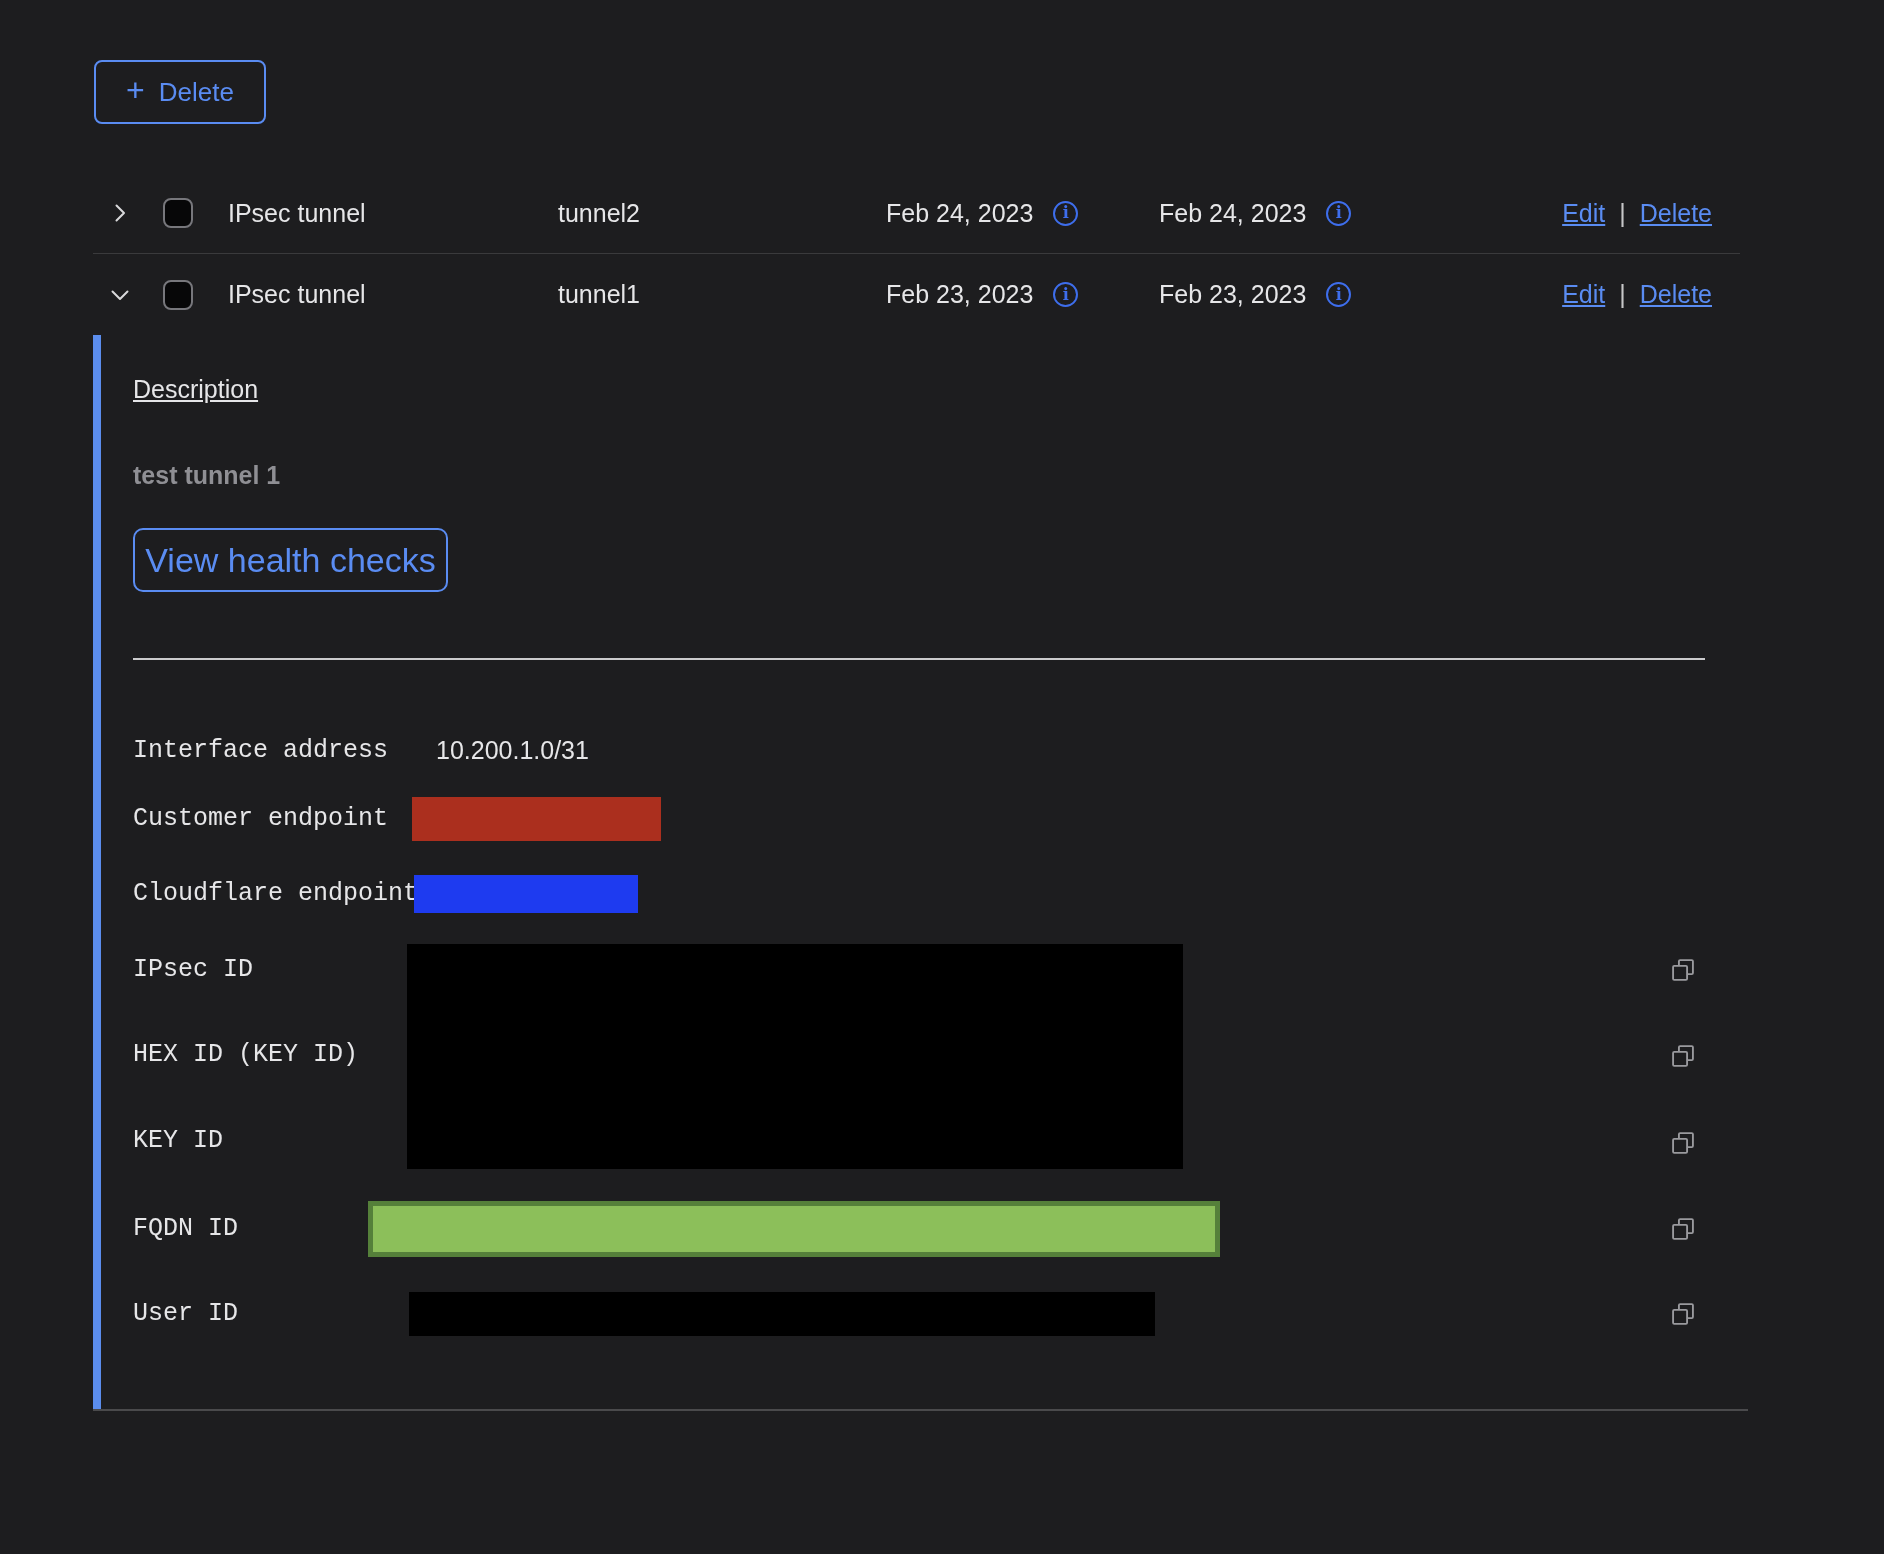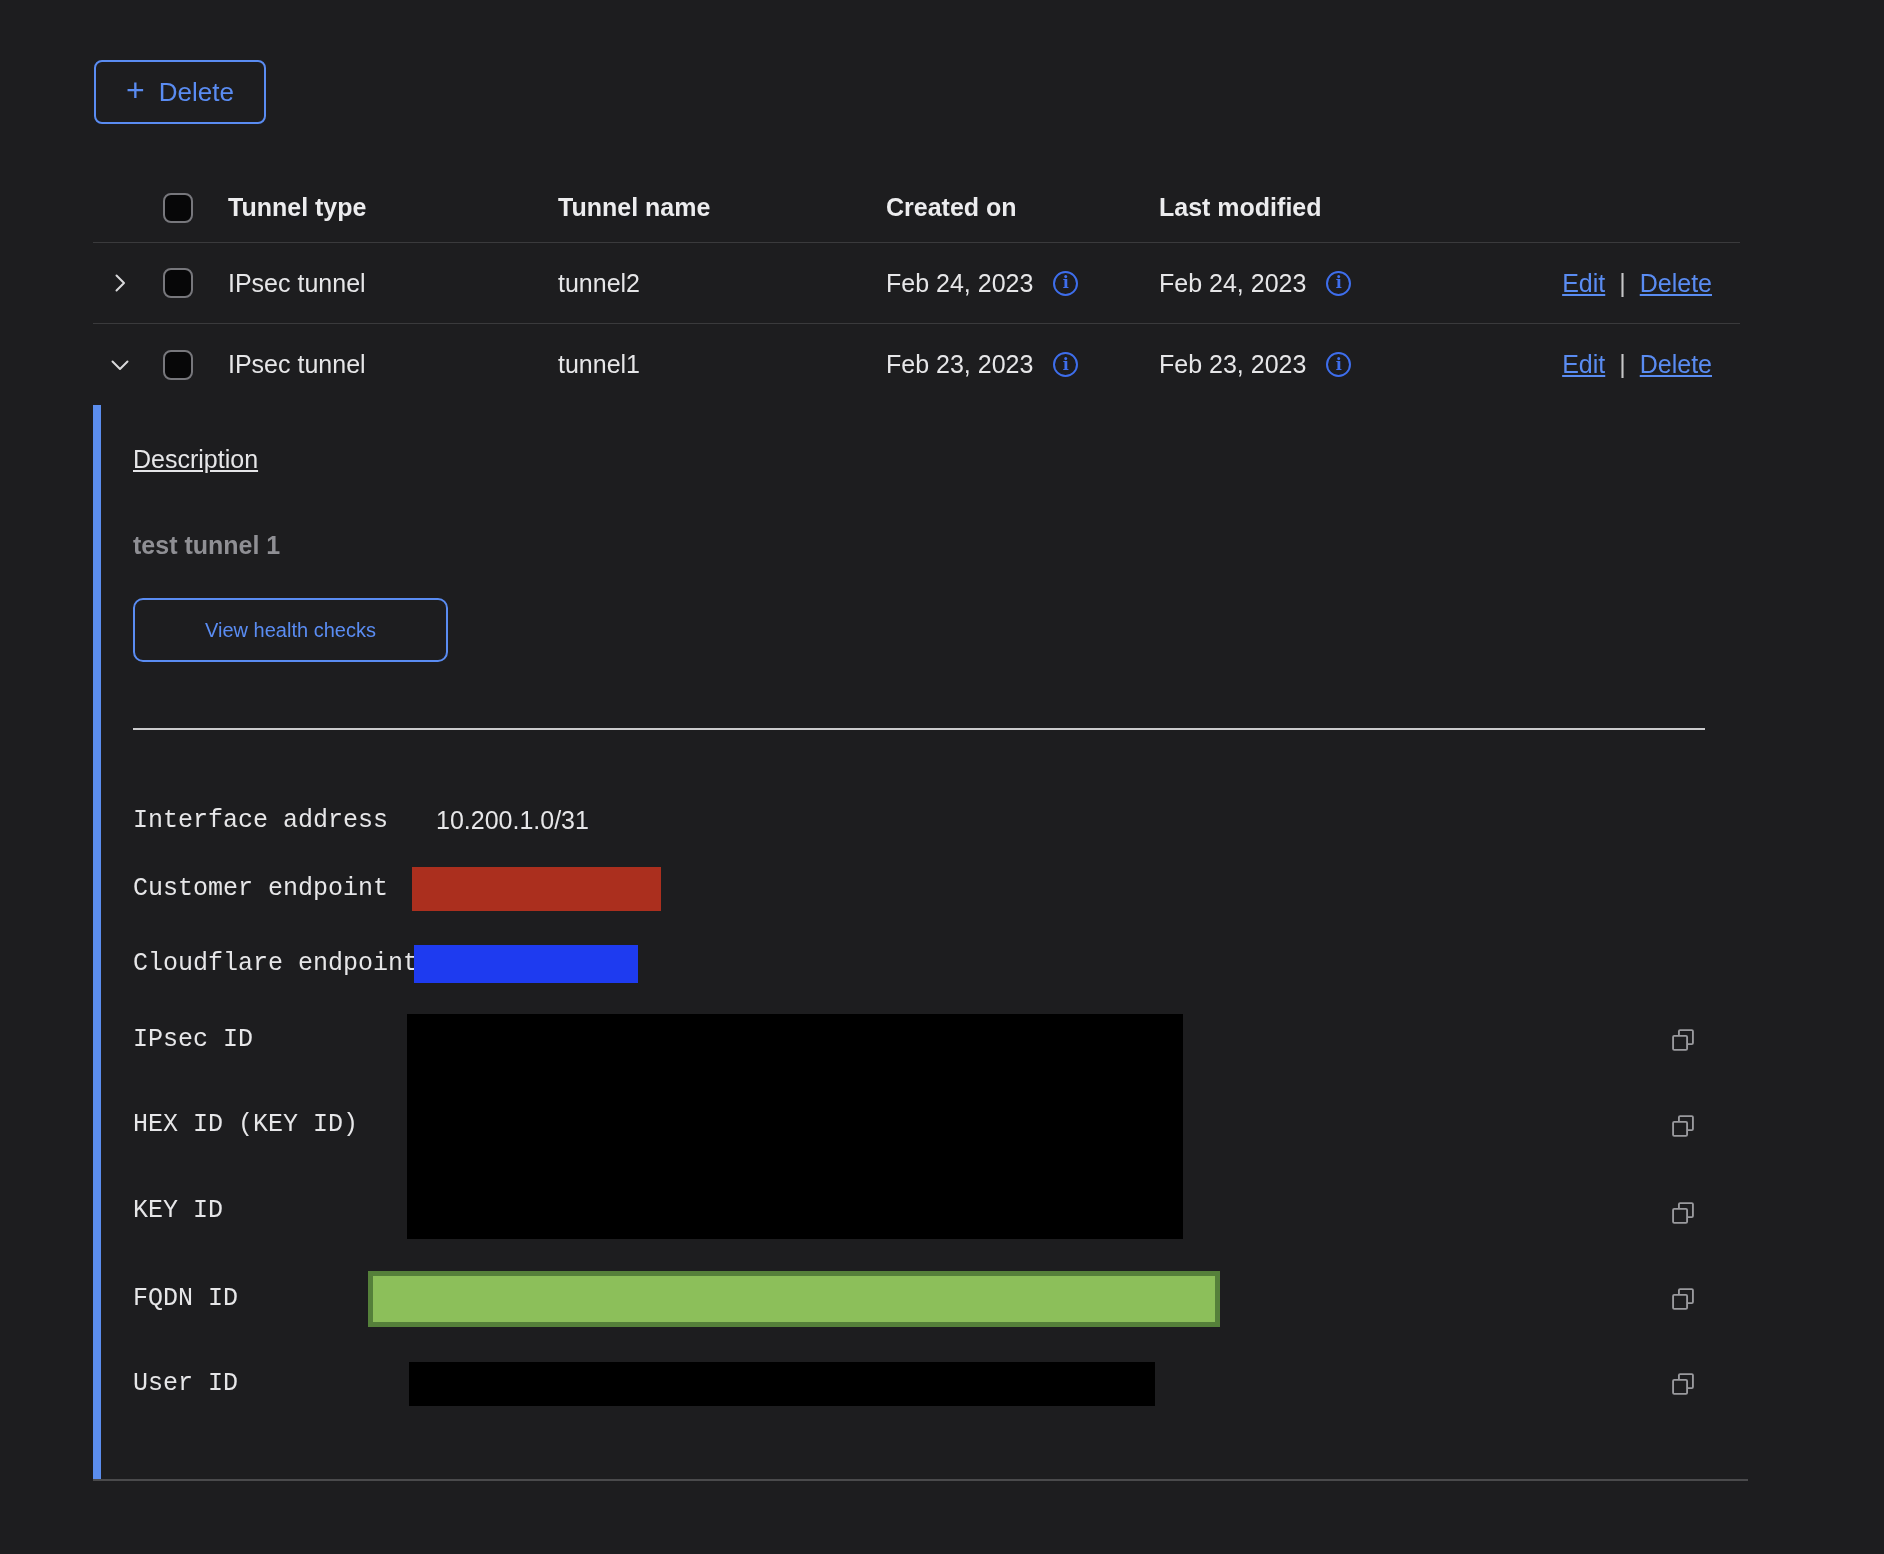--- a/index.html
+++ b/index.html
@@ -90,17 +90,6 @@
 
   <div class="table">
 
-    <div class="thead">
-      <div class="col-exp"></div>
-      <div class="col-check">
-          <span class="checkbox"></span>
-        </div>
-      <div class="col-type">Tunnel type</div>
-      <div class="col-name">Tunnel name</div>
-      <div class="col-created">Created on</div>
-      <div class="col-modified">Last modified</div>
-      <div class="col-actions"></div>
-    </div>
 
     <div class="trow bordered">
       <div class="col-exp">

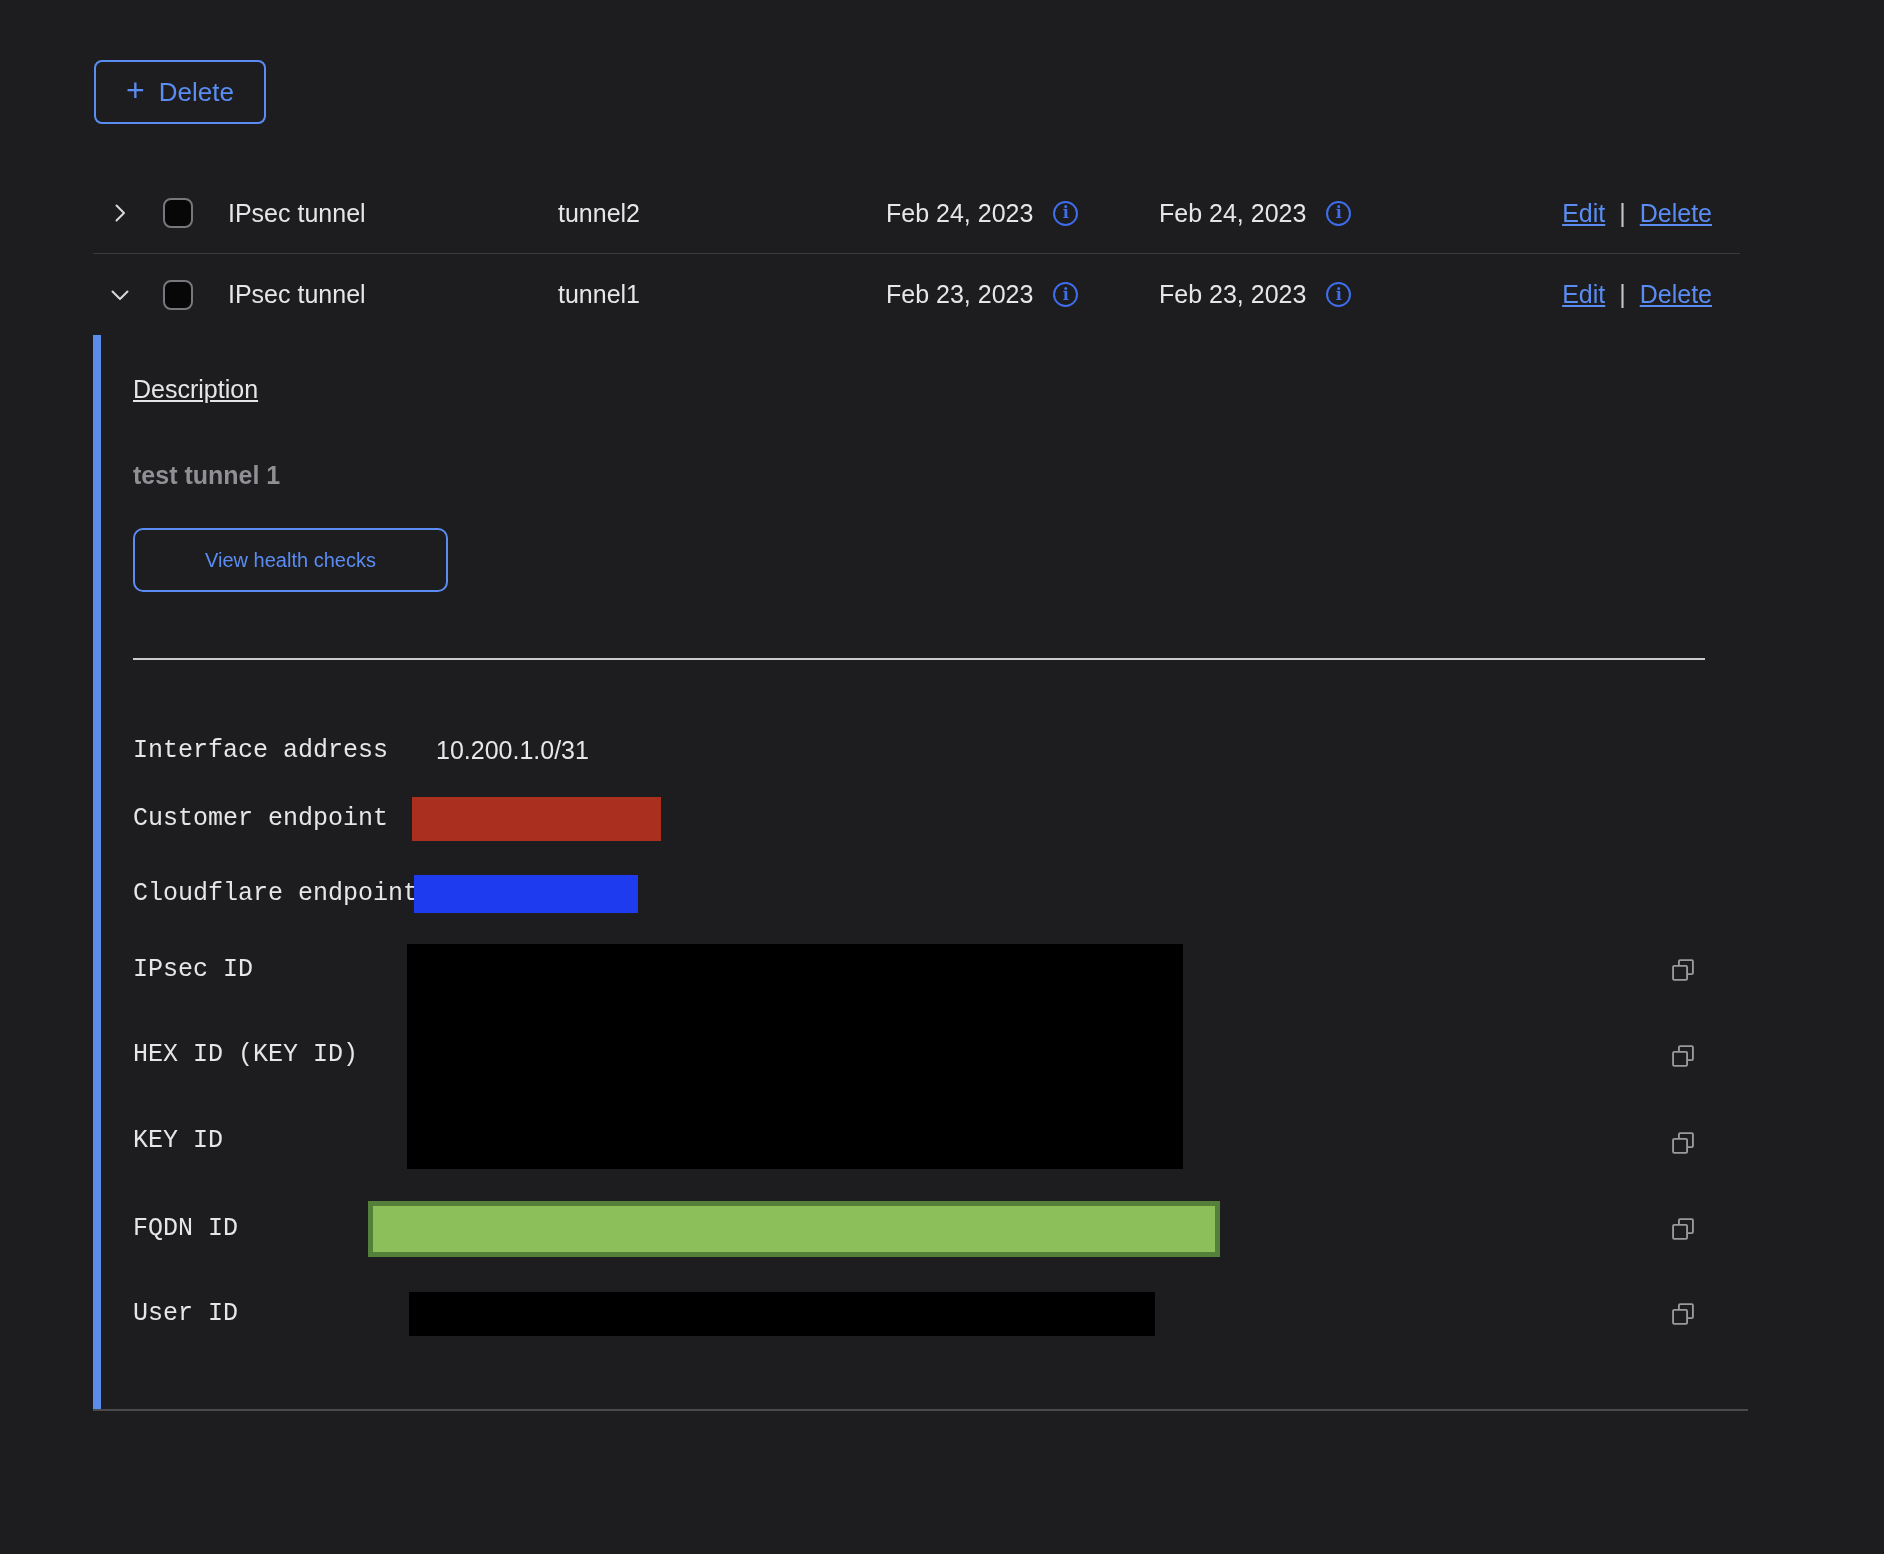--- a/index.html
+++ b/index.html
@@ -61,7 +61,7 @@
   .health-btn{
     position:absolute;left:32px;top:193px;width:315px;height:64px;cursor:pointer;
     border:2px solid var(--accent);border-radius:10px;background:transparent;
-    color:var(--accent);font-size:20px;font-family:inherit;
+    color:var(--accent);font-size:34px;font-family:inherit;
   }
   .p-divider{position:absolute;left:32px;top:323px;width:1572px;height:2px;background:var(--line_bright);}
   .f-label{position:absolute;left:32px;color:var(--text);white-space:nowrap;font-family:Liberation Mono, monospace;}

